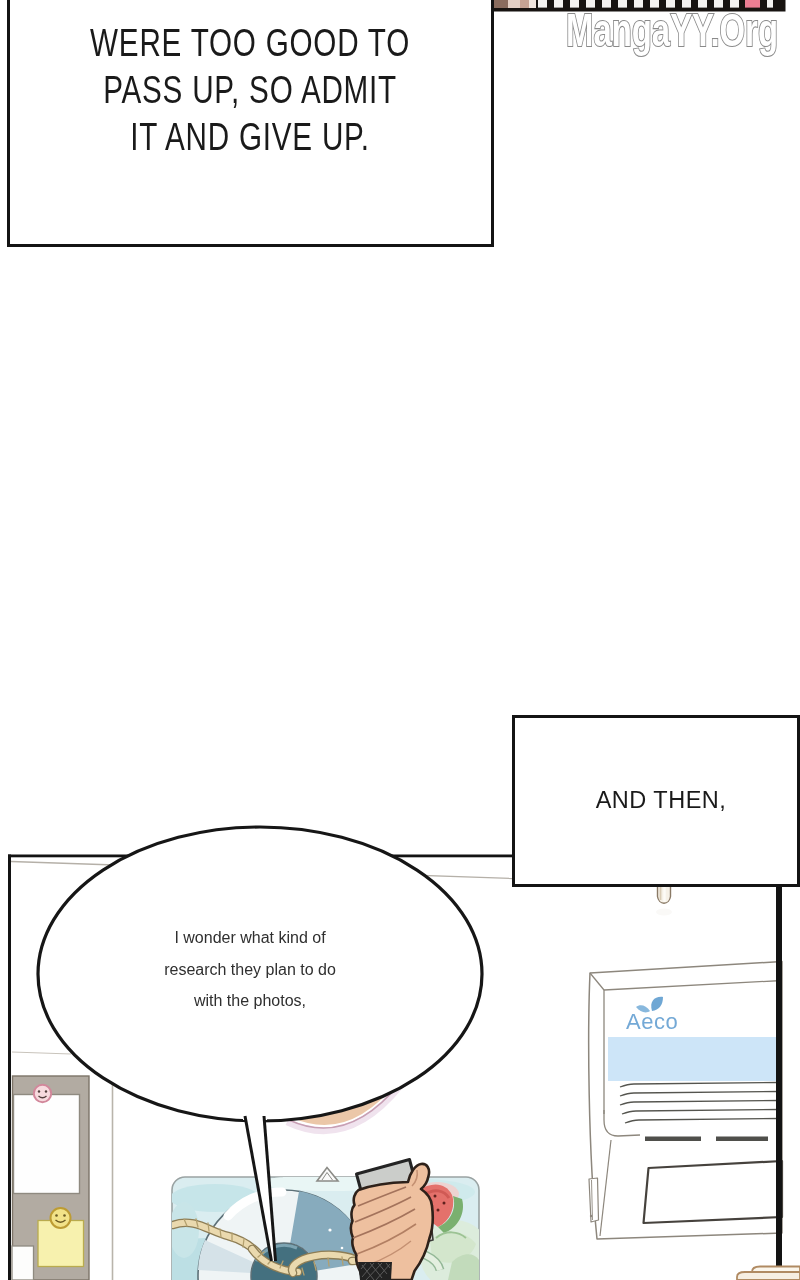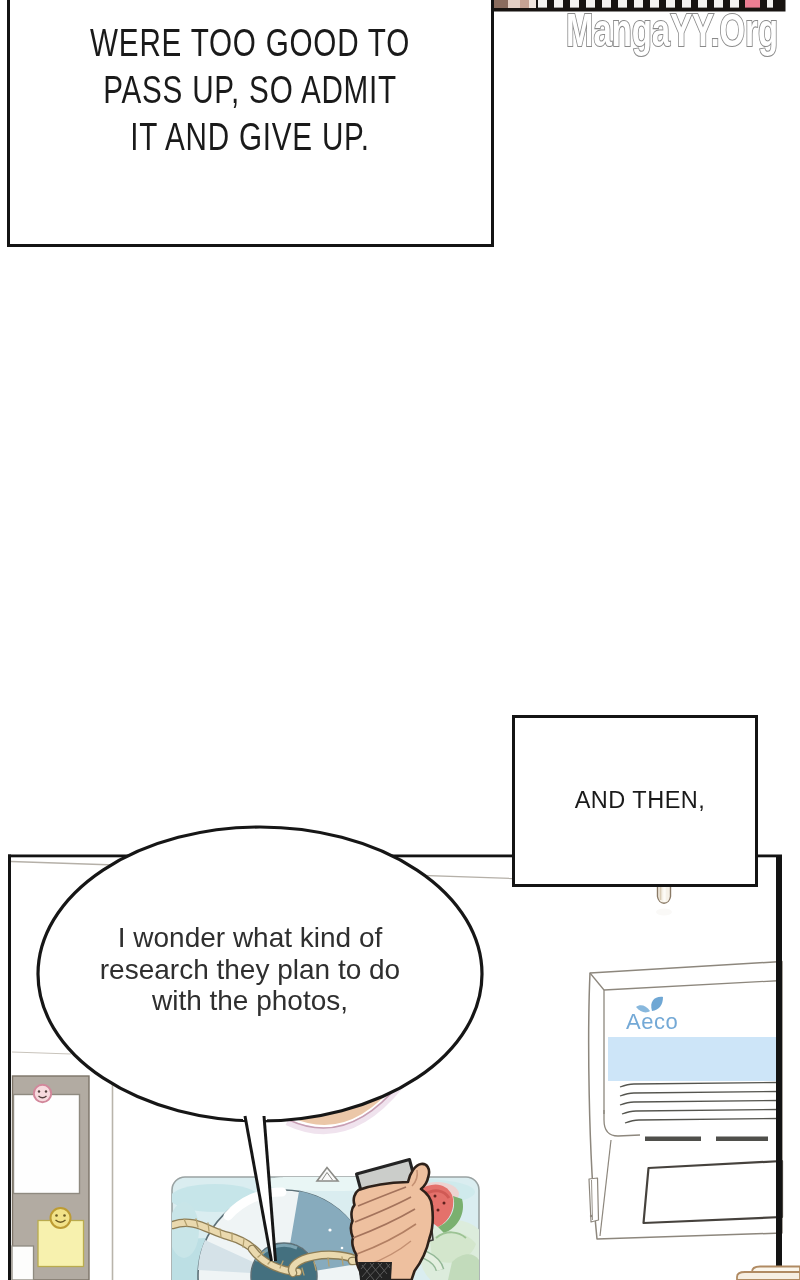--- a/index.html
+++ b/index.html
@@ -246,7 +246,7 @@
   <div style="font-size:38px;line-height:47px;color:#1a1a1a;text-align:center;letter-spacing:1px;transform:scaleX(0.78);padding-bottom:61px;">WERE TOO GOOD TO<br>PASS UP, SO ADMIT<br>IT AND GIVE UP.</div>
 </div>
 
-<div class="abs" style="left:512px;top:715px;width:246px;height:172px;border:3.5px solid #141414;background:#fff;box-sizing:border-box;z-index:2;">
+<div class="abs" style="left:512px;top:715px;width:288px;height:172px;border:3.5px solid #141414;background:#fff;box-sizing:border-box;z-index:2;">
   <div style="position:absolute;left:10px;right:0;top:69px;font-size:23.5px;color:#1a1a1a;text-align:center;letter-spacing:0.5px;">AND THEN,</div>
 </div>
 

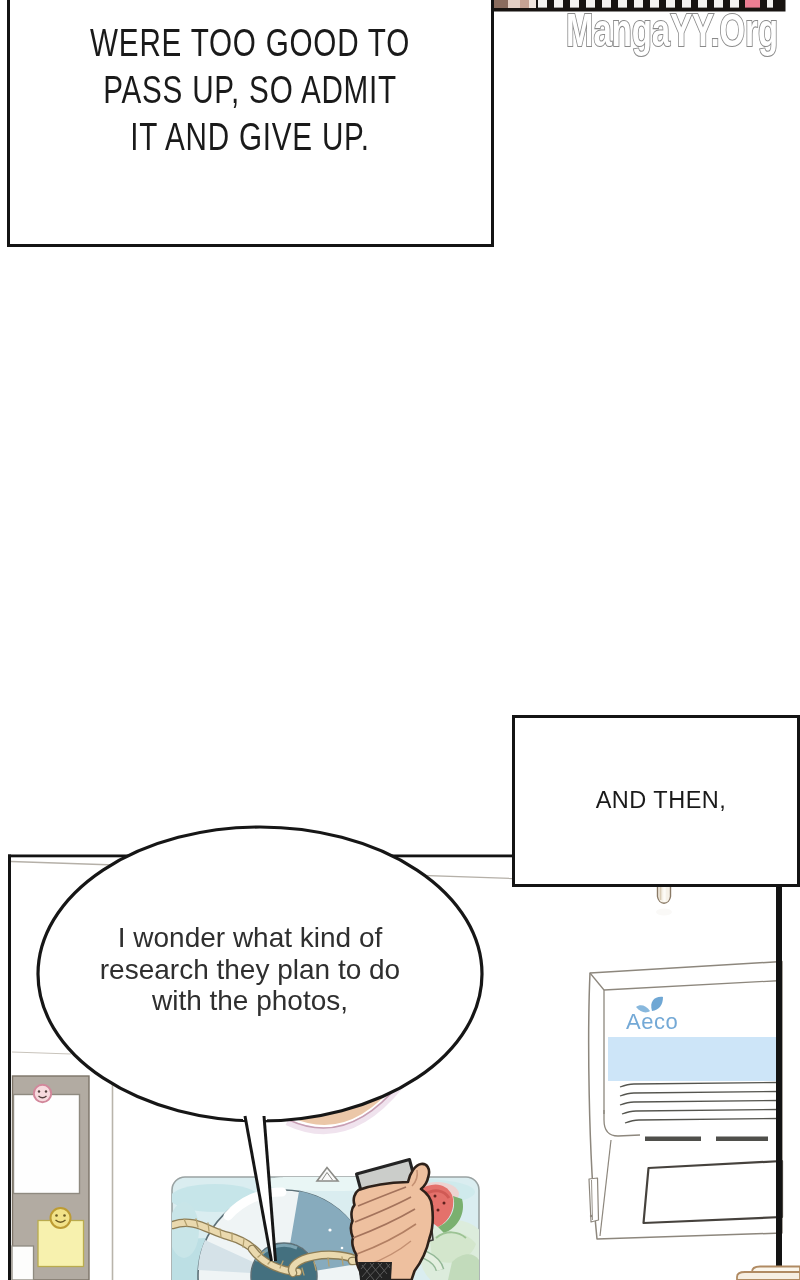--- a/index.html
+++ b/index.html
@@ -250,7 +250,7 @@
   <div style="position:absolute;left:10px;right:0;top:69px;font-size:23.5px;color:#1a1a1a;text-align:center;letter-spacing:0.5px;">AND THEN,</div>
 </div>
 
-<div class="abs" style="left:30px;top:922px;width:440px;z-index:3;font-size:28px;line-height:31.5px;color:#2f2f2f;text-align:center;">
+<div class="abs" style="left:30px;top:922px;width:440px;z-index:3;font-size:16px;line-height:31.5px;color:#2f2f2f;text-align:center;">
 I wonder what kind of<br>research they plan to do<br>with the photos,
 </div>
 

